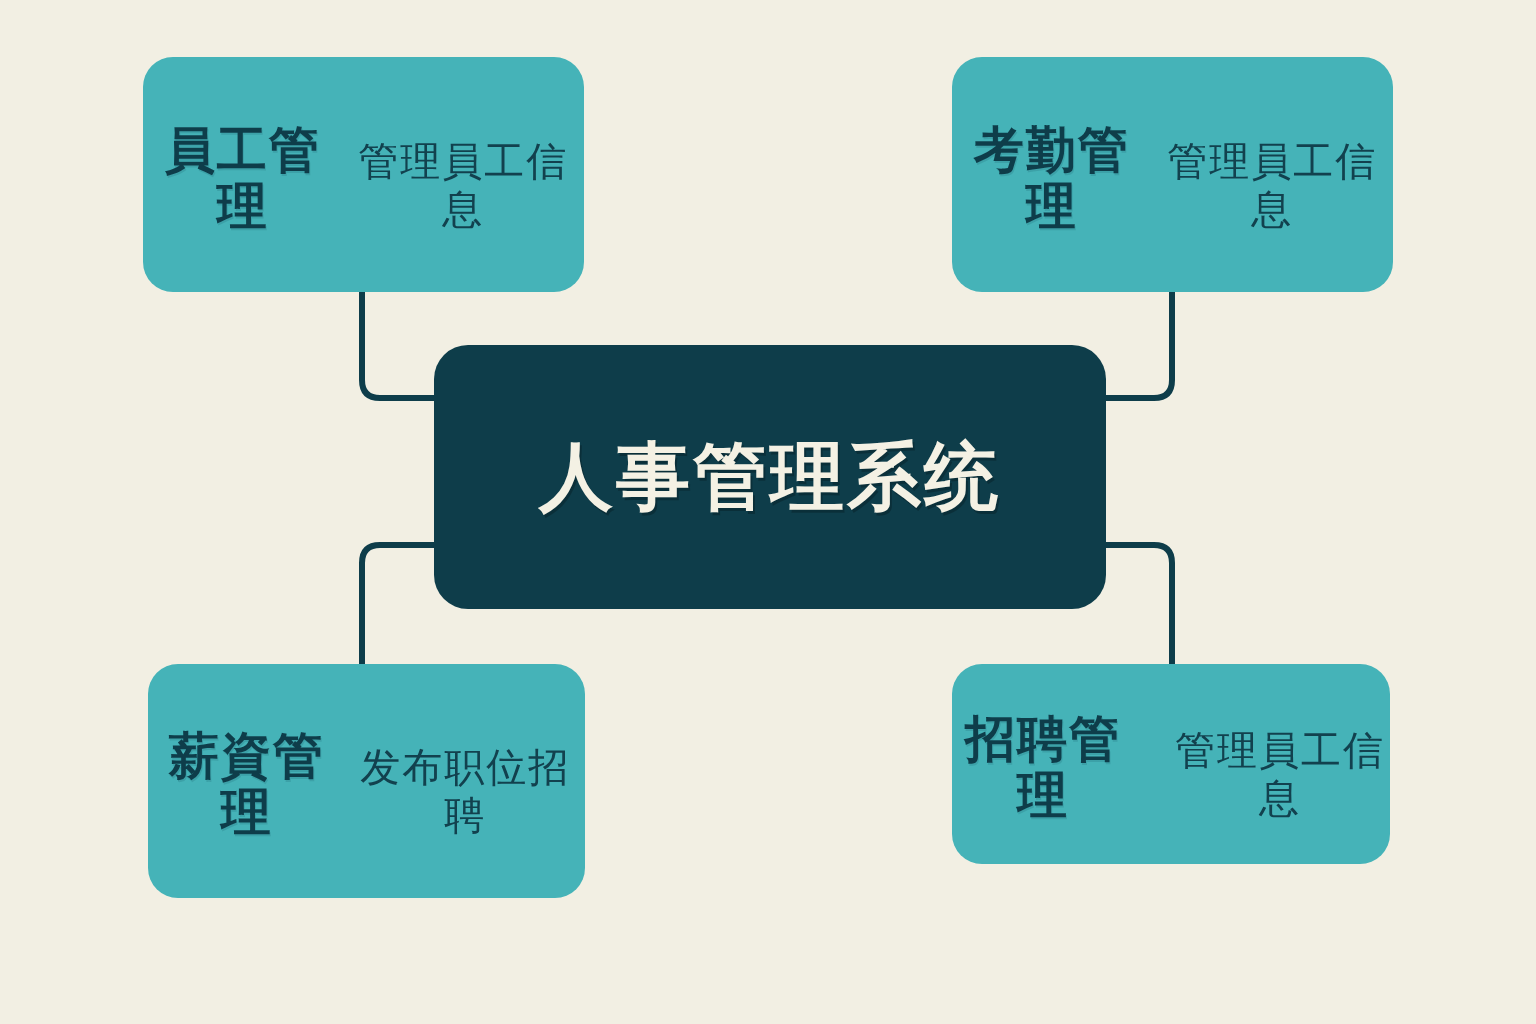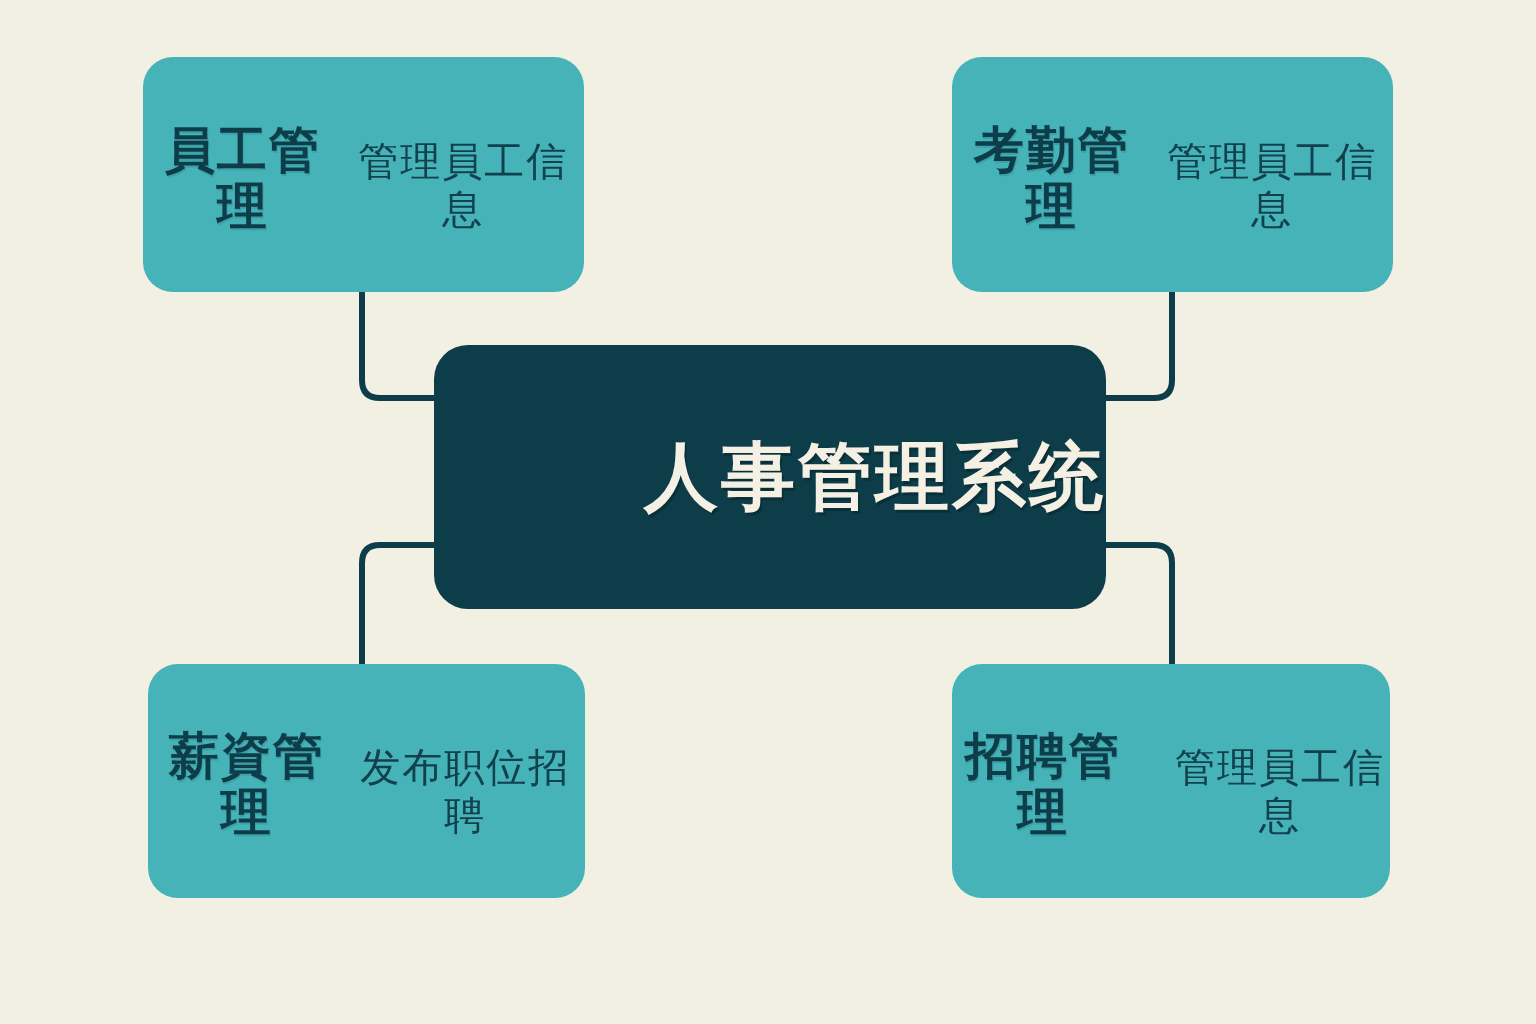--- a/index.html
+++ b/index.html
@@ -81,7 +81,7 @@
   
   #node-employee  { left: 143px; top: 57px;  width: 441px; height: 235px; }
   #node-attendance{ left: 952px; top: 57px;  width: 441px; height: 235px; border-radius: 30px; }
-  #node-center    { left: 434px; top: 345px; width: 672px; height: 264px; justify-content: flex-end; }
+  #node-center    { left: 434px; top: 345px; width: 672px; height: 264px; }
   #node-payroll   { left: 148px; top: 664px; width: 437px; height: 234px; }
   #node-recruit   { left: 952px; top: 664px; width: 438px; height: 234px; gap: 36px; }
 </style>

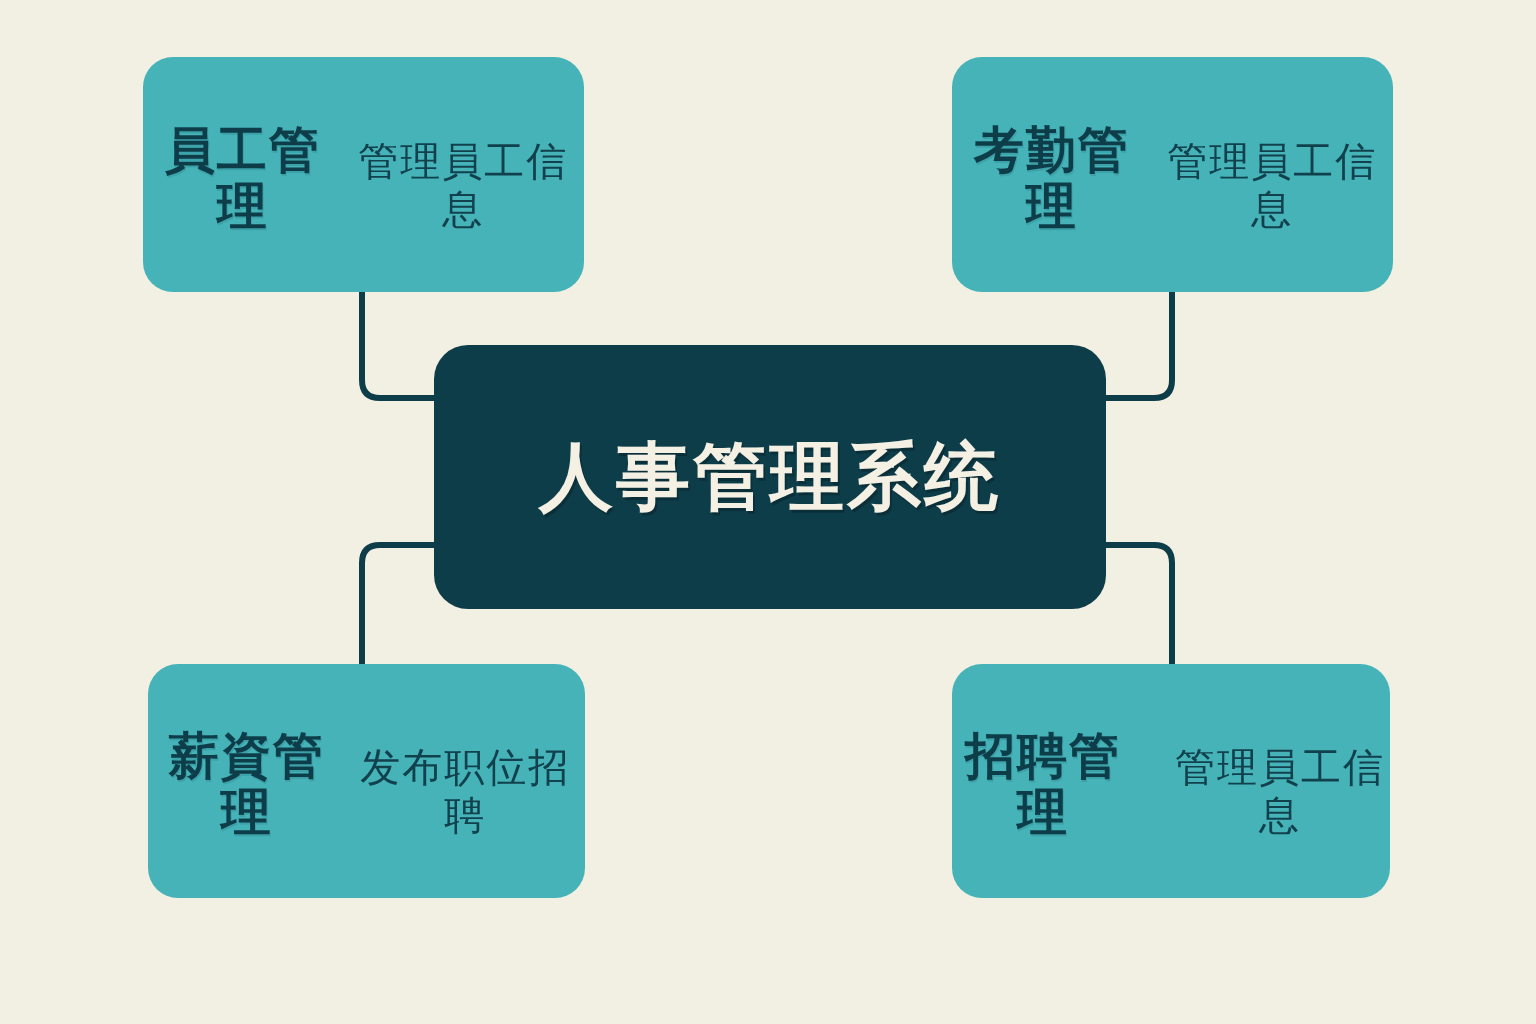--- a/index.html
+++ b/index.html
@@ -83,7 +83,7 @@
   #node-attendance{ left: 952px; top: 57px;  width: 441px; height: 235px; border-radius: 30px; }
   #node-center    { left: 434px; top: 345px; width: 672px; height: 264px; }
   #node-payroll   { left: 148px; top: 664px; width: 437px; height: 234px; }
-  #node-recruit   { left: 952px; top: 664px; width: 438px; height: 234px; gap: 36px; }
+  #node-recruit   { left: 952px; top: 664px; width: 438px; height: 200px; gap: 36px; }
 </style>
 </head>
 <body>

